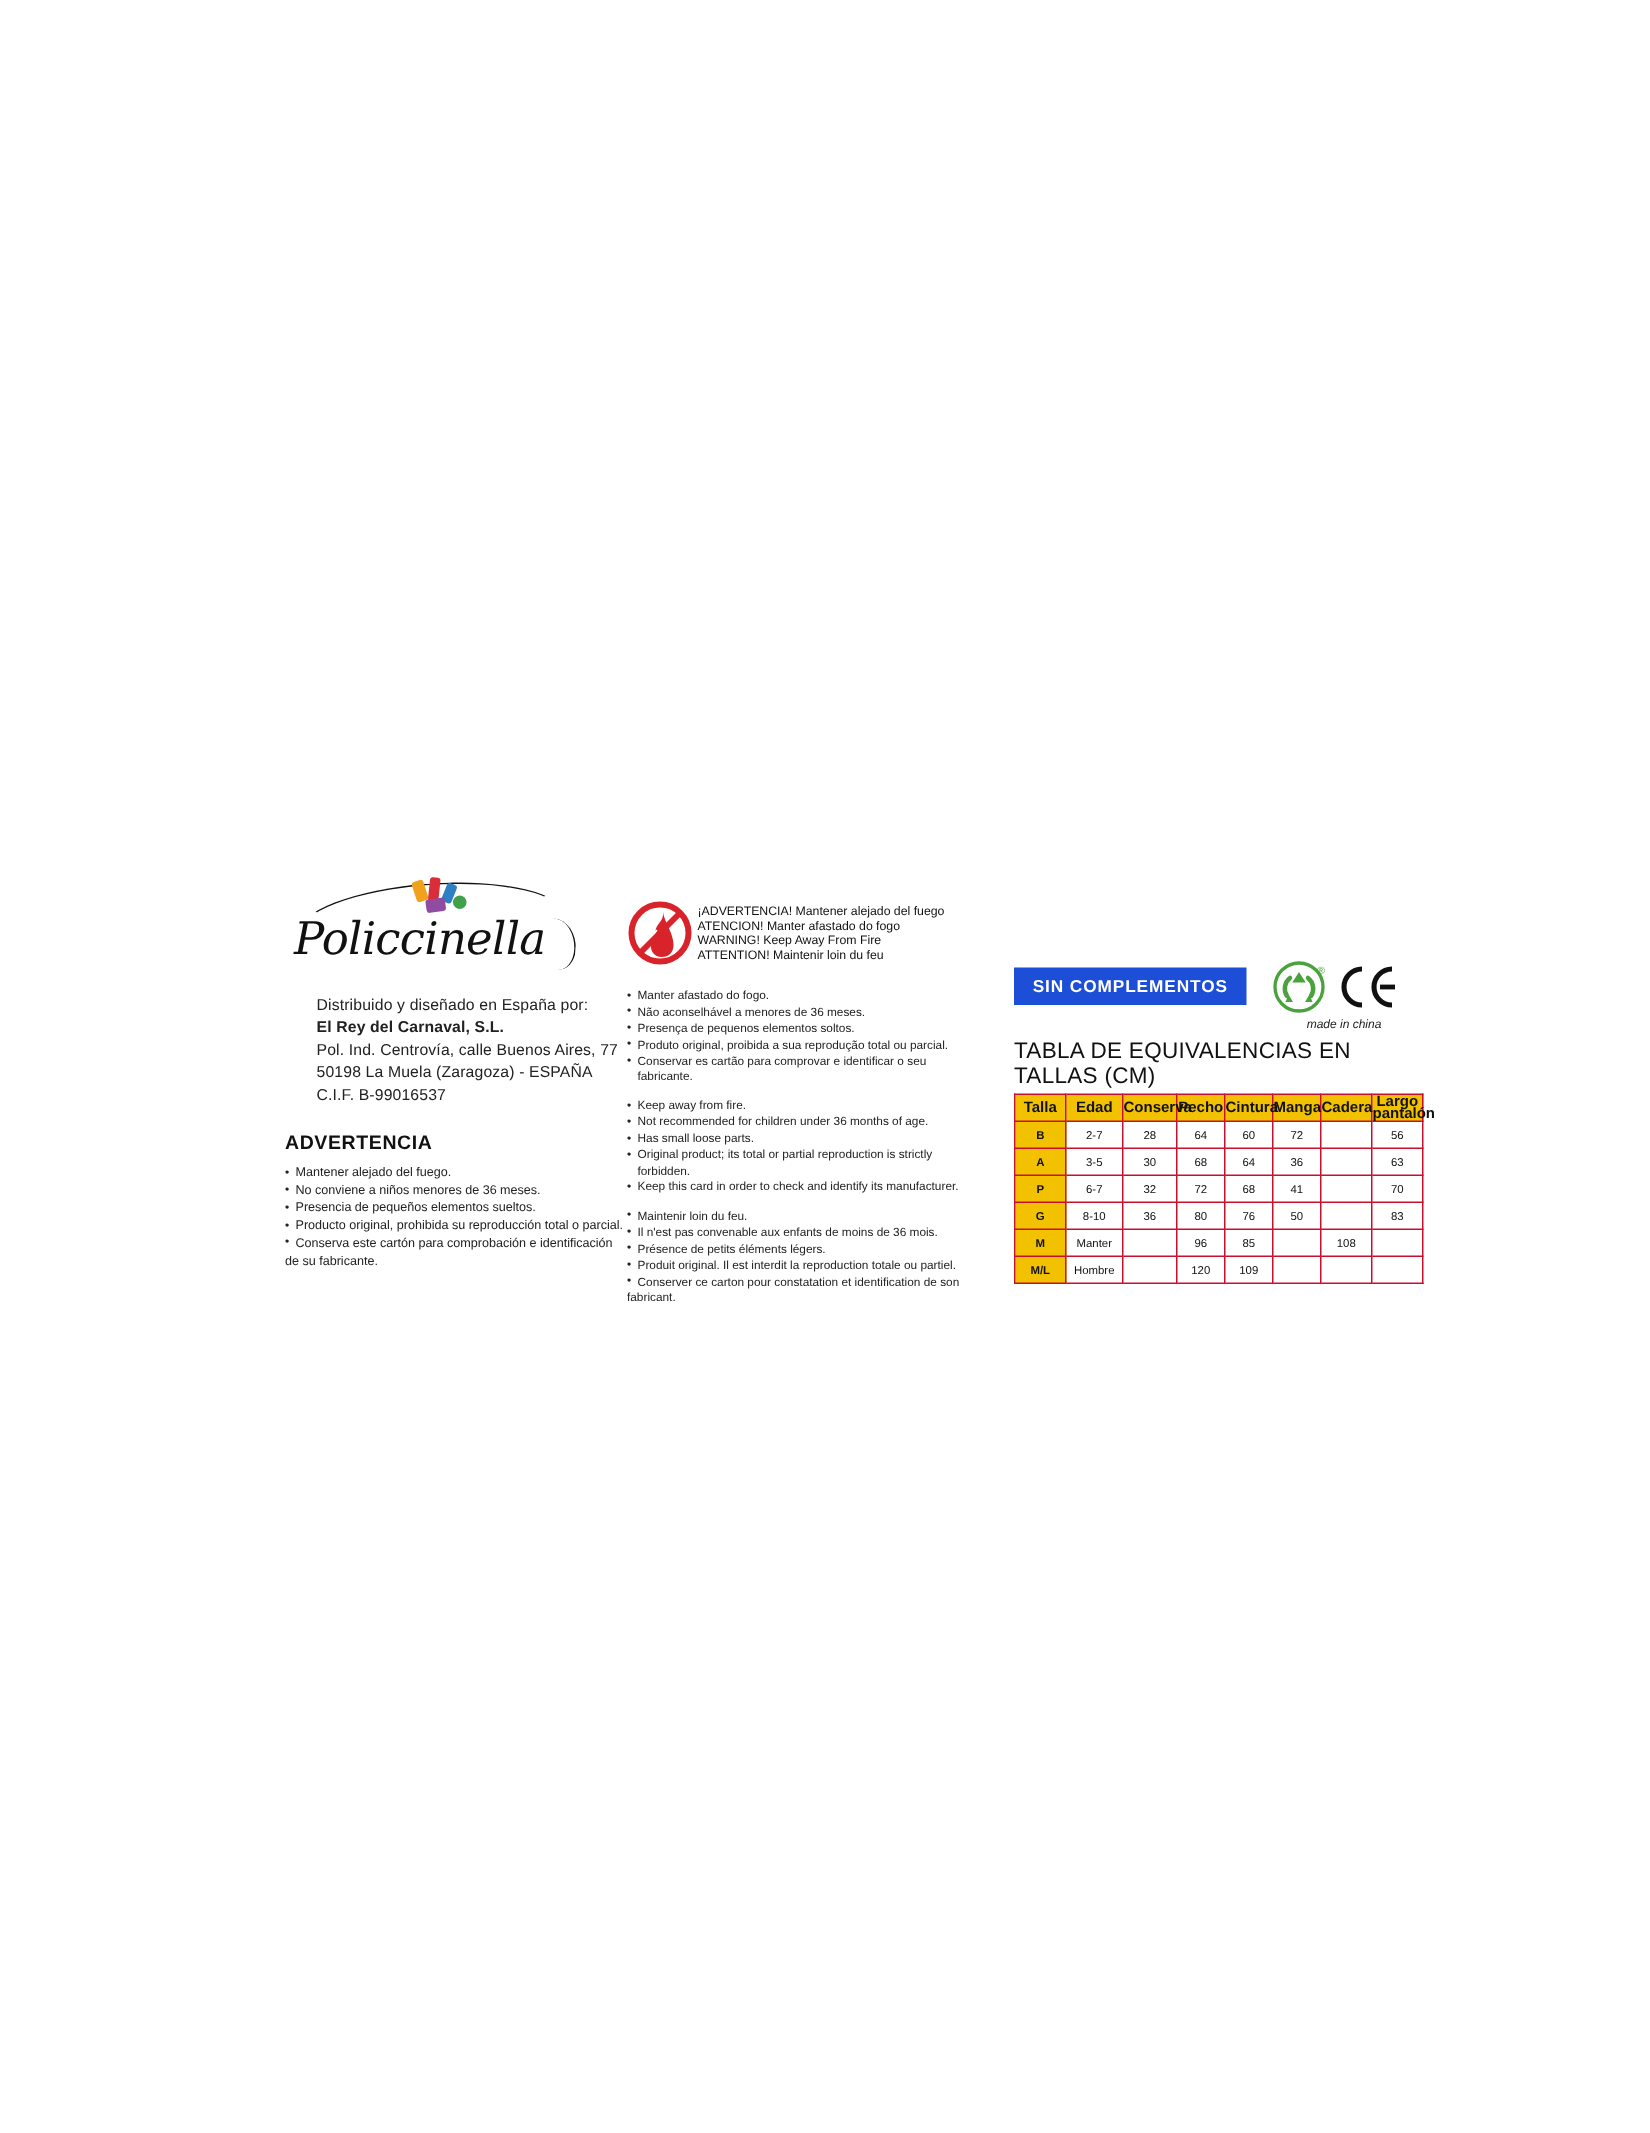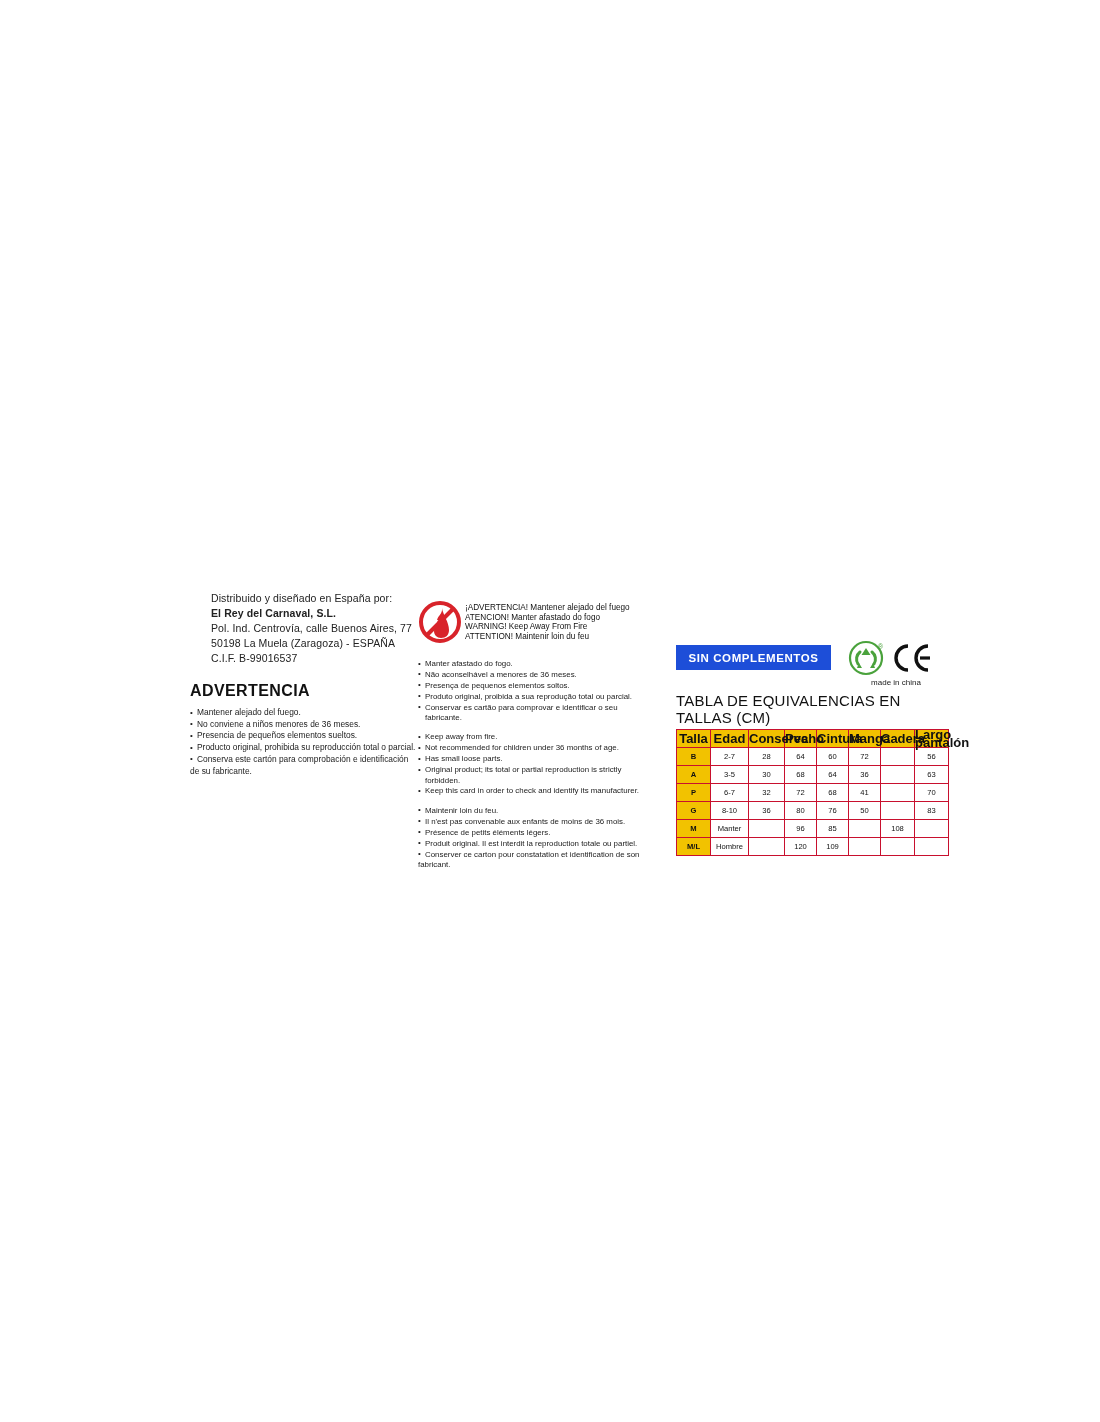--- a/index.html
+++ b/index.html
@@ -252,6 +252,15 @@
 
   <div id="left-col">
 
+    <div id="brand-logo">
+      <div id="brand-arc"></div>
+      <div class="confetti" id="c1"></div>
+      <div class="confetti" id="c2"></div>
+      <div class="confetti" id="c3"></div>
+      <div class="confetti" id="c4"></div>
+      <div class="confetti" id="c5"></div>
+      <div id="brand-wordmark">Policcinella</div>
+    </div>
 
     <div id="dist-block">
       <div class="dist-line">Distribuido y diseñado en España por:</div>

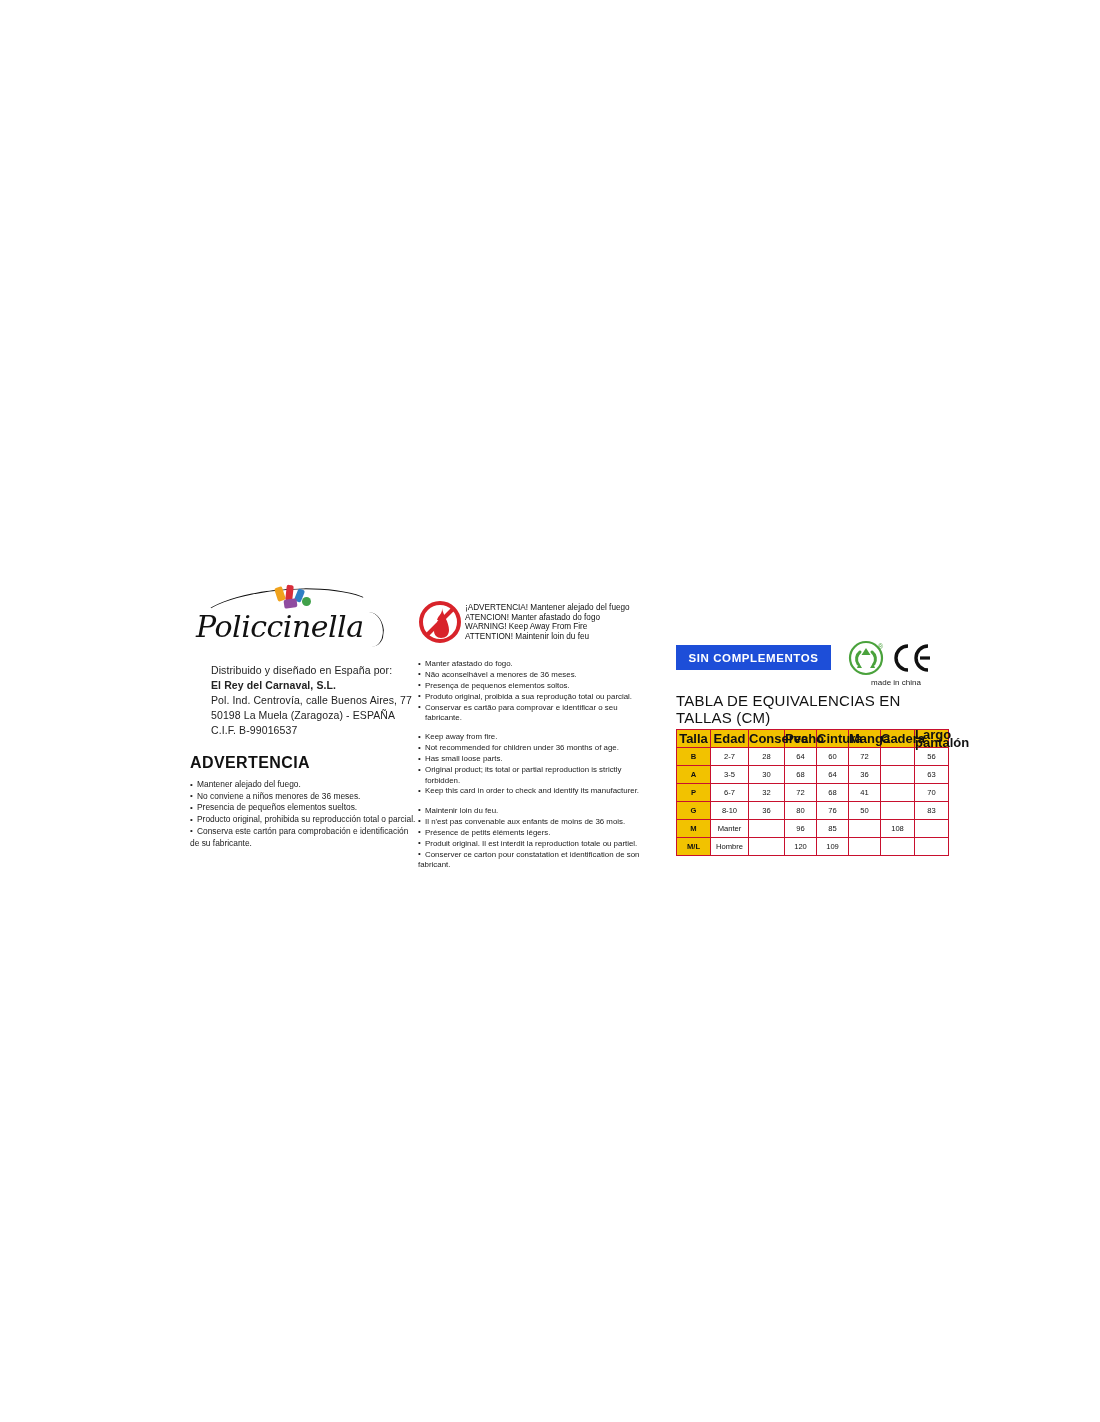--- a/index.html
+++ b/index.html
@@ -181,6 +181,7 @@
     top: -5px;
     width: 100px;
     height: 54px;
+    font-style: italic;
   }
   #recycle-mark {
     position: absolute;

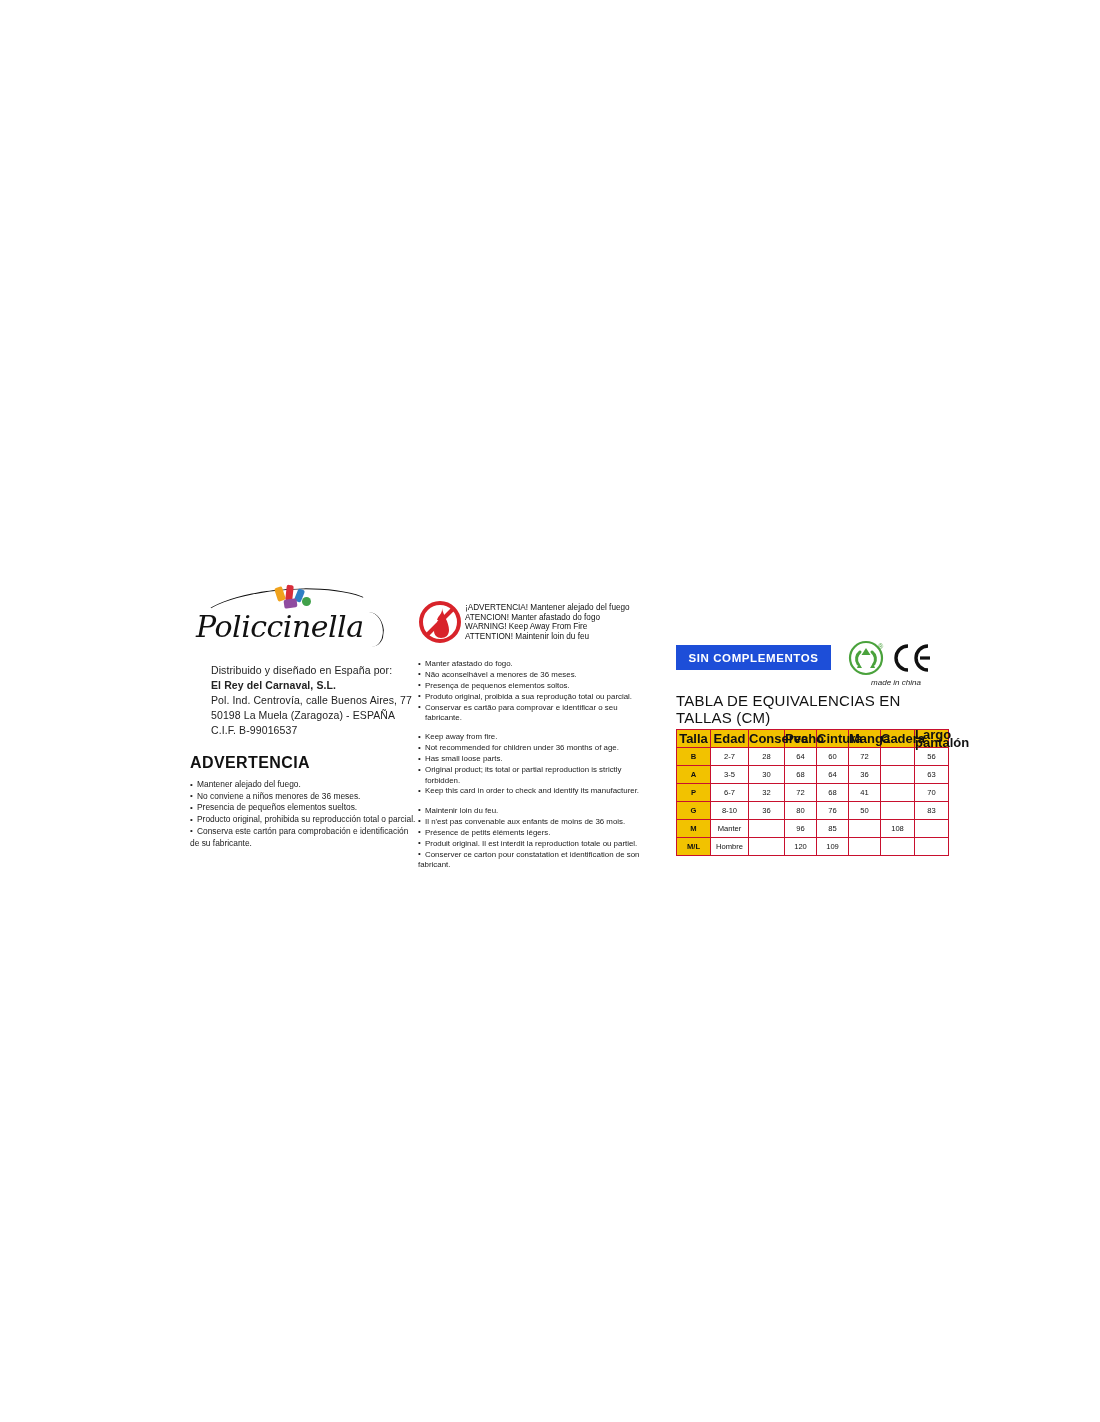--- a/index.html
+++ b/index.html
@@ -230,7 +230,7 @@
   #size-table thead th {
     background: #f2c200;
     font-weight: bold;
-    font-size: 13px;
+    font-size: 10px;
     line-height: 8px;
   }
   #size-table tbody td.sz {

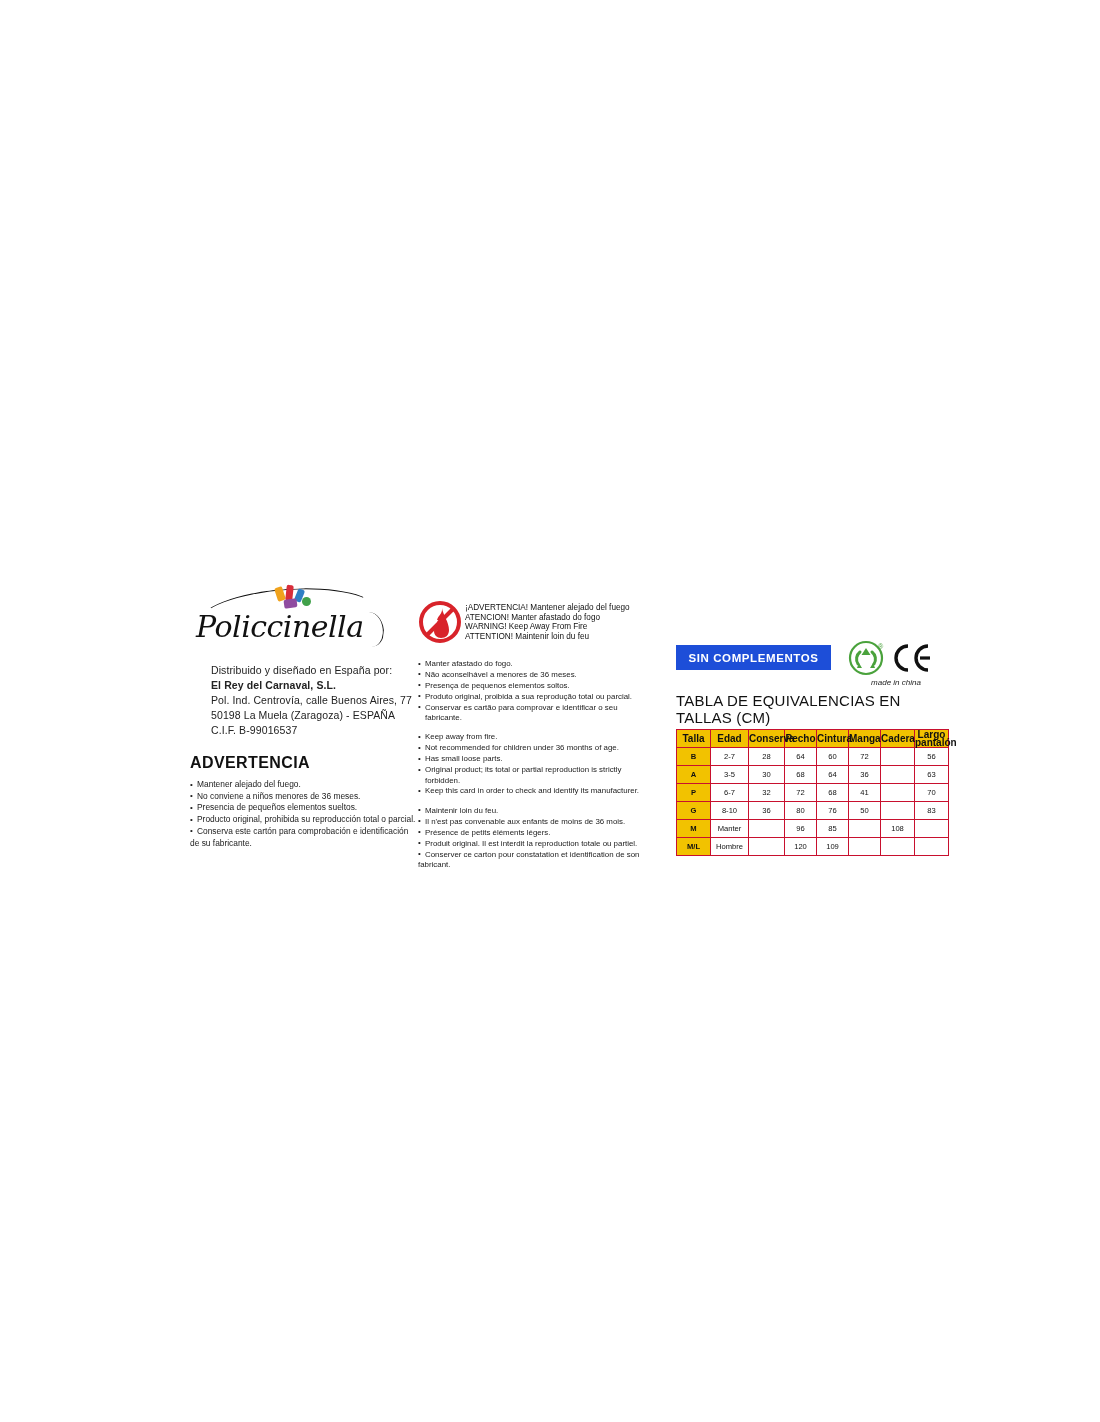--- a/index.html
+++ b/index.html
@@ -95,7 +95,7 @@
 
   #advert-title {
     margin-top: 16px;
-    font-size: 16px;
+    font-size: 13px;
     font-weight: bold;
     letter-spacing: 0.4px;
     color: #111;

